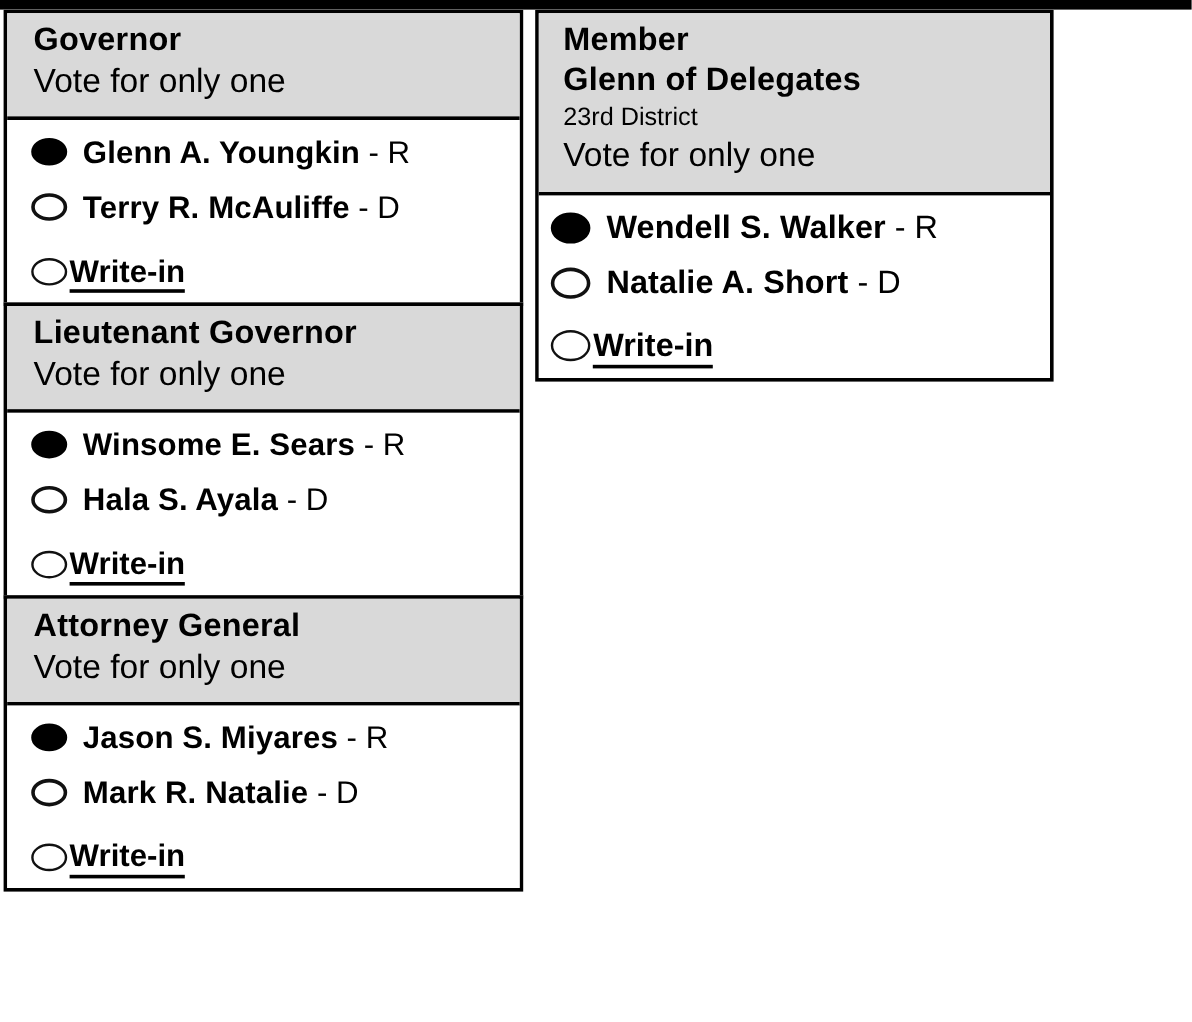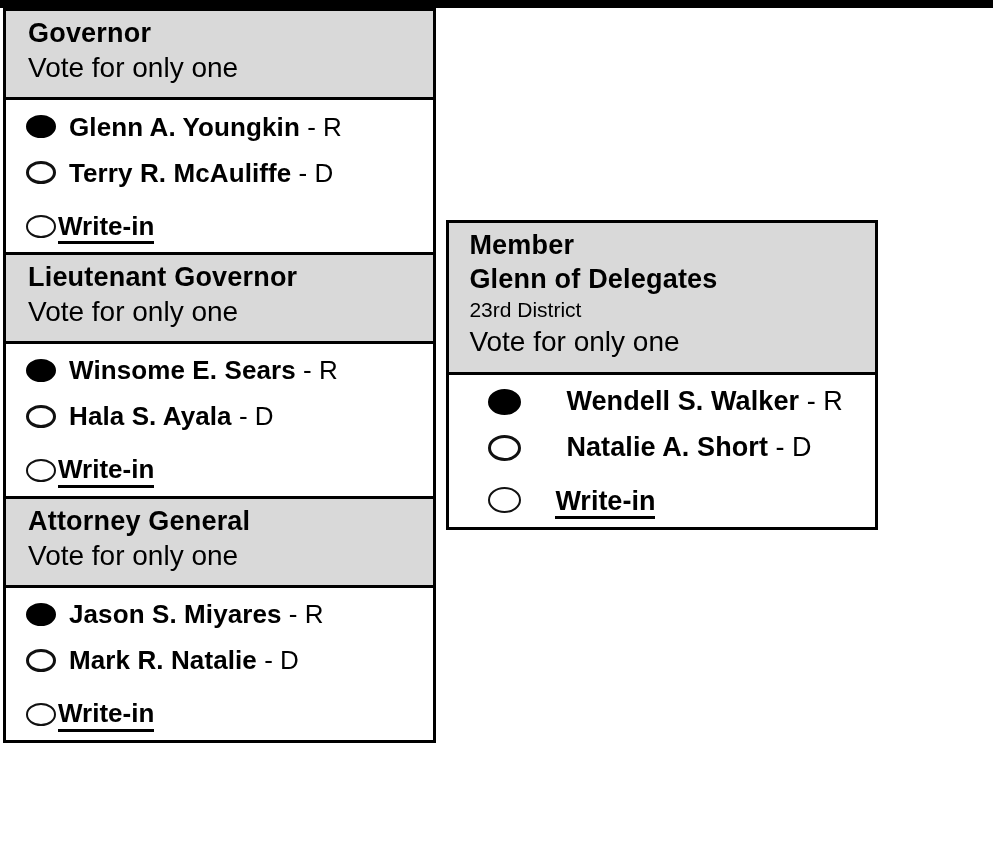--- a/index.html
+++ b/index.html
@@ -38,7 +38,7 @@
     top: 8px;
     width: 878px;
     display: flex;
-    align-items: center;
+    align-items: flex-start;
   }
 
   .col {

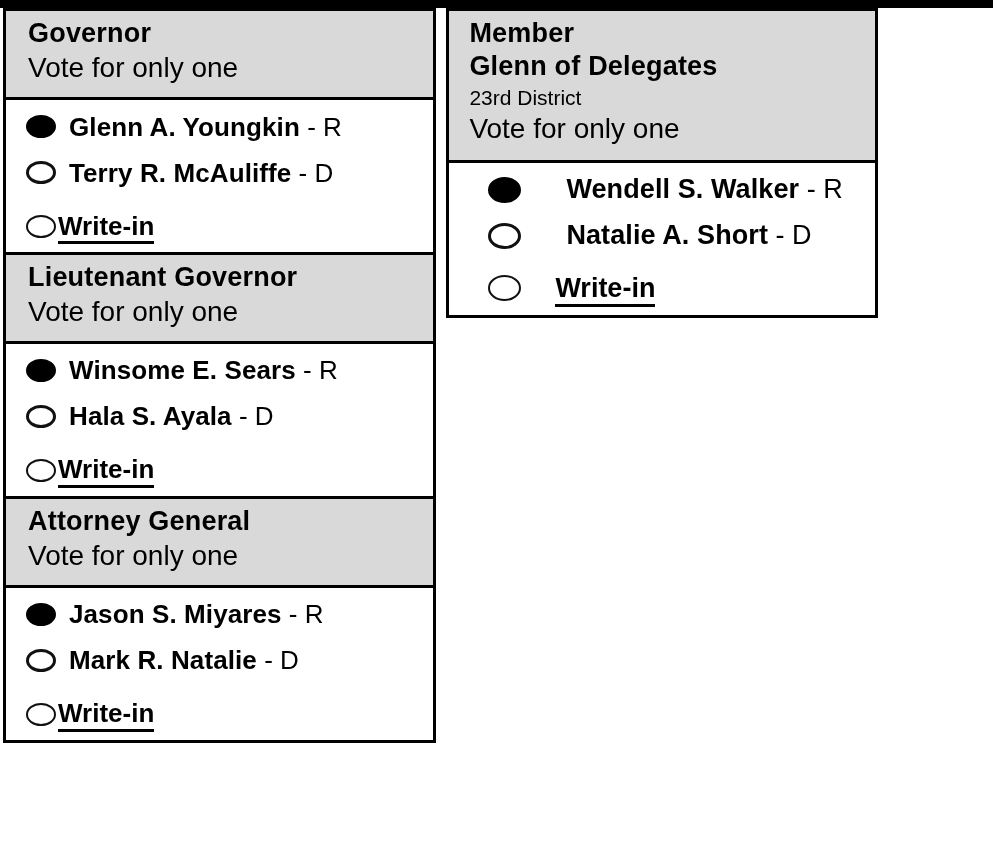--- a/index.html
+++ b/index.html
@@ -151,8 +151,7 @@
     padding: 6px 14px 12px 20px;
   }
   .col-right .option {
-    padding-left: 39px;
-    gap: 32px;
+    padding-left: 10px;
   }
   .col-right .bubble {
     width: 33px;

